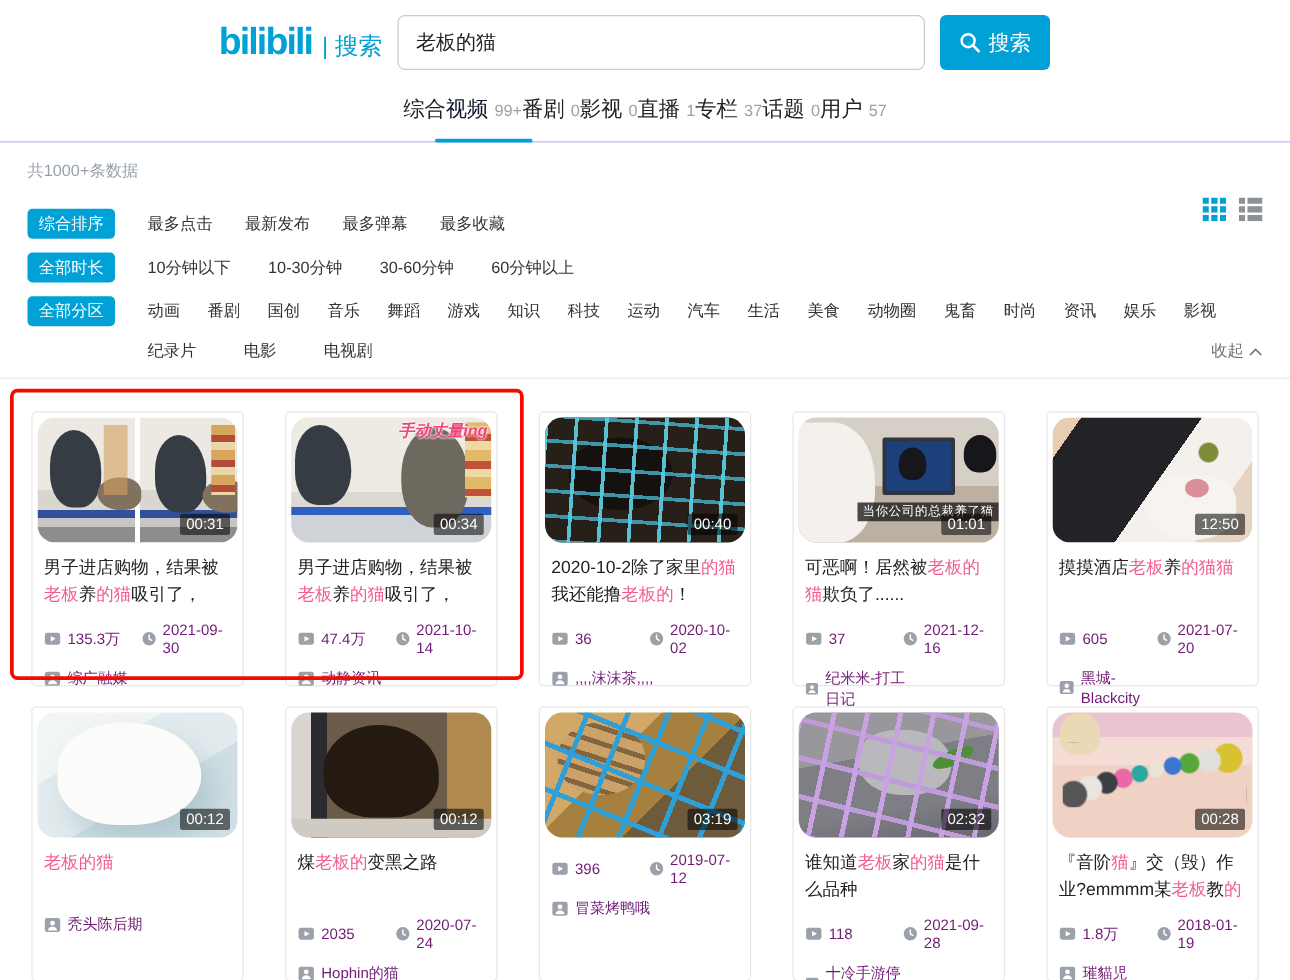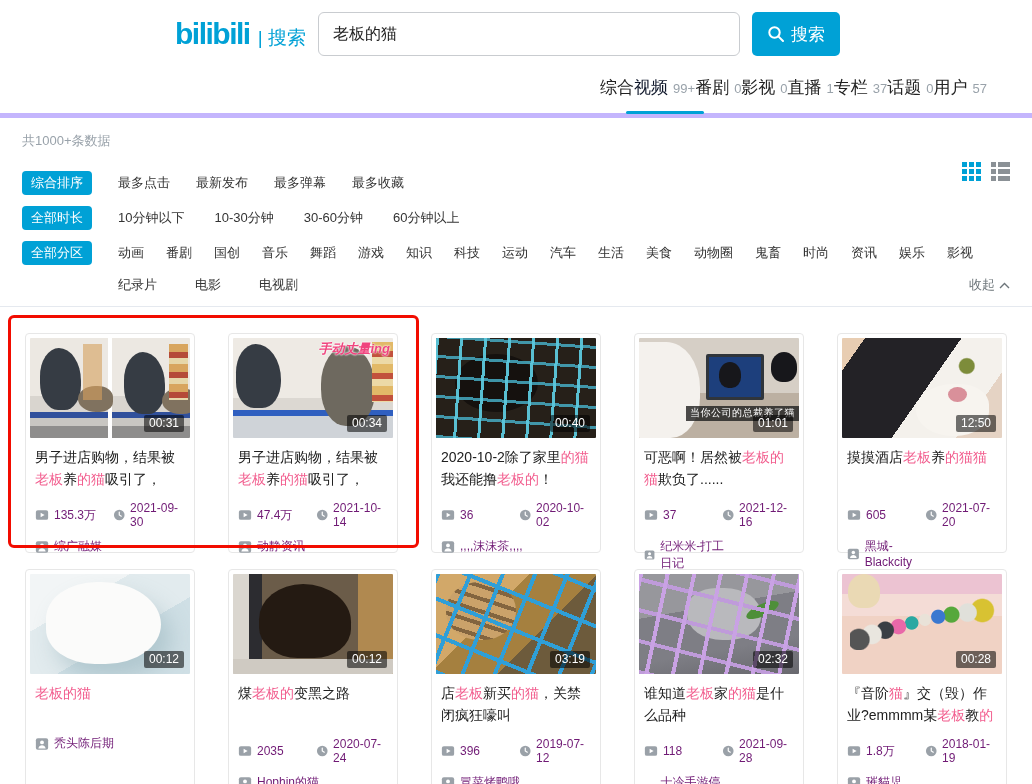--- a/index.html
+++ b/index.html
@@ -25,8 +25,8 @@
     font-family:"Liberation Sans","DejaVu Sans",sans-serif;
   }
   
-  .tabs { display:flex; justify-content:flex-end; padding:10px 45px 0;
-          border-bottom:5px solid #c4b5fd; }
+  .tabs { display:flex; justify-content:center; padding:10px 45px 0;
+          border-bottom:1px solid #c4b5fd; }
   .tab { position:relative; display:flex; align-items:baseline; gap:5px;
          padding-bottom:14px; cursor:pointer; }
   .tab-label { font-size:17px; color:#222; }

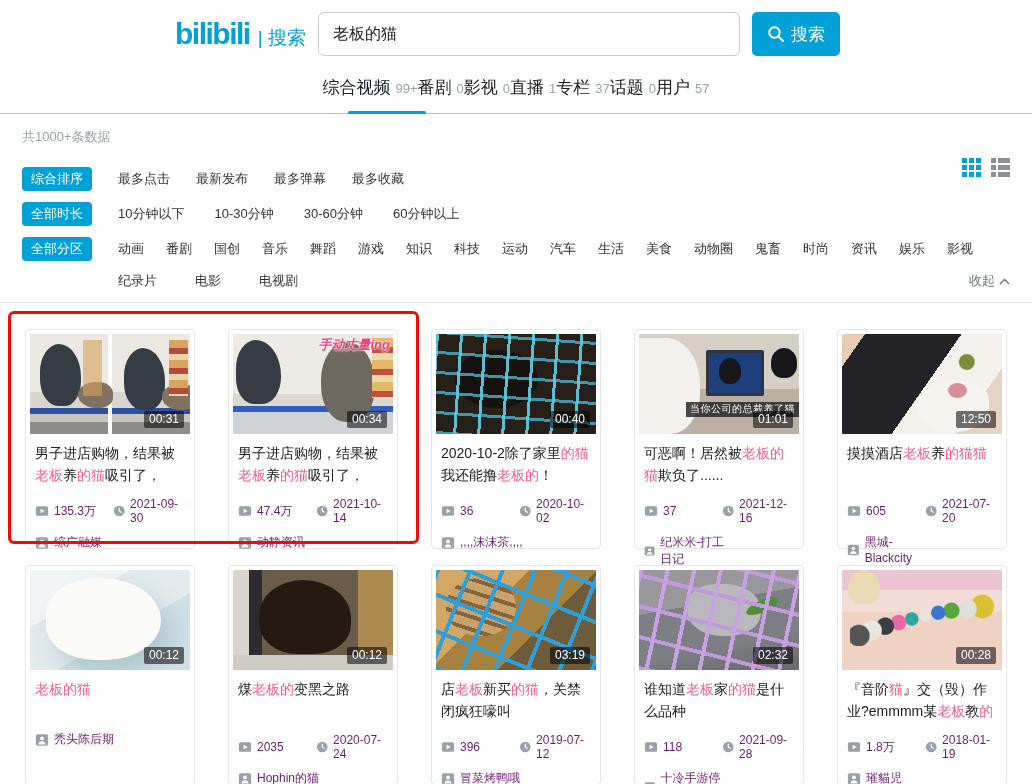--- a/index.html
+++ b/index.html
@@ -53,7 +53,7 @@
           row-gap:16px; }
   .card { width:170px; height:220px; background:#fff; border:1px solid #e7e7e7;
           border-radius:4px; padding:4px; cursor:pointer; }
-  .thumb { position:relative; height:100px; border-radius:1px; overflow:hidden; background:#ddd; }
+  .thumb { position:relative; height:100px; border-radius:14px; overflow:hidden; background:#ddd; }
   .thumb .b1,.thumb .b2,.thumb .b3 { position:absolute; }
   .duration { position:absolute; right:6px; bottom:6px; z-index:4; background:rgba(0,0,0,.55);
           color:#fff; font-size:12px; line-height:17px; padding:0 5px; border-radius:2px; }

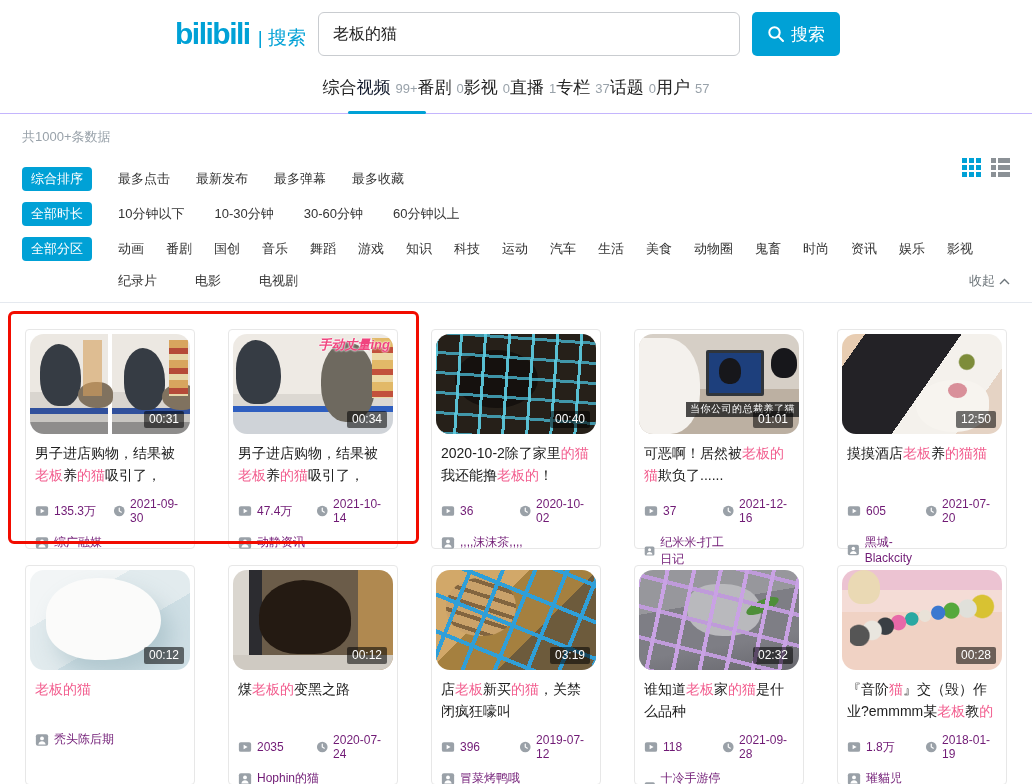--- a/index.html
+++ b/index.html
@@ -62,7 +62,7 @@
           text-shadow:0 0 2px #fff,0 0 2px #fff; }
   .thumb-caption { position:absolute; bottom:17px; right:0; z-index:4;
           background:rgba(25,25,25,.78); color:#fff; font-size:10px; line-height:15px;
-          padding:0 4px; white-space:nowrap; letter-spacing:.5px;font-family:Liberation Mono, monospace; }
+          padding:0 4px; white-space:nowrap; letter-spacing:.5px; }
   .title { margin:8px 5px 0; font-size:14px; line-height:22px; height:44px;
            overflow:hidden; color:#212121; }
   .title .hl { color:#f25d8e; }

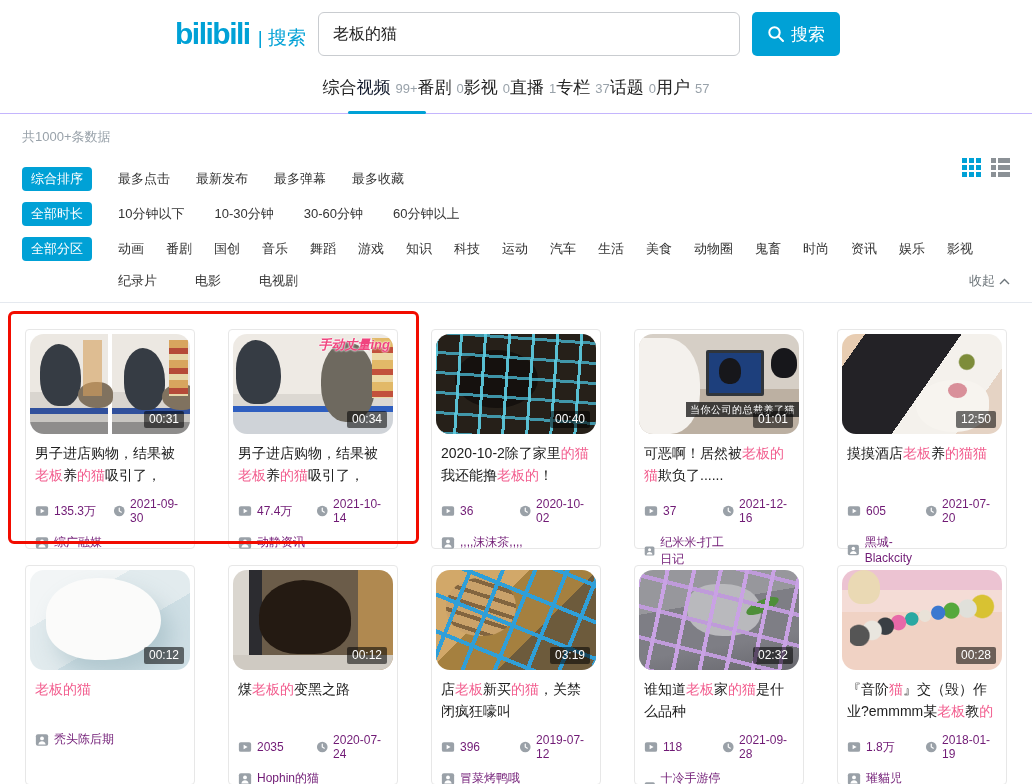--- a/index.html
+++ b/index.html
@@ -513,7 +513,6 @@
 
       <span class="duration">03:19</span>
     </div>
-    <div class="title"><span>店</span><span class="hl">老板</span><span>新买</span><span class="hl">的猫</span><span>，关禁闭疯狂嚎叫</span></div>
     <div class="meta">
       <span class="meta-item">
         <svg width="14" height="14" viewBox="0 0 16 16">

